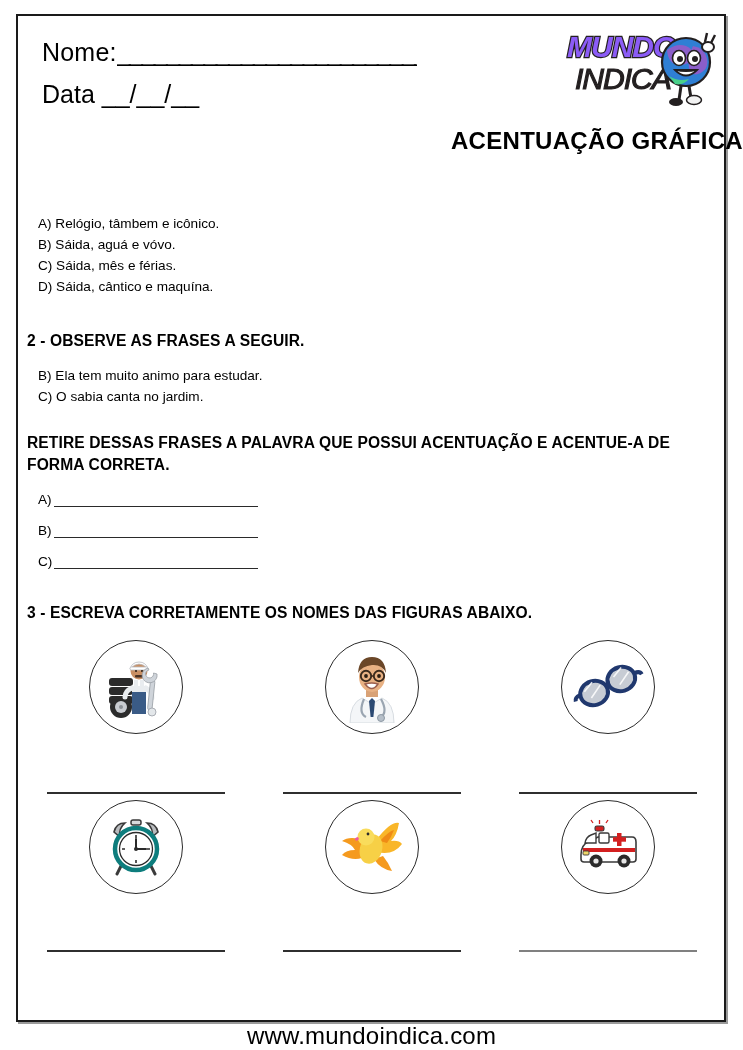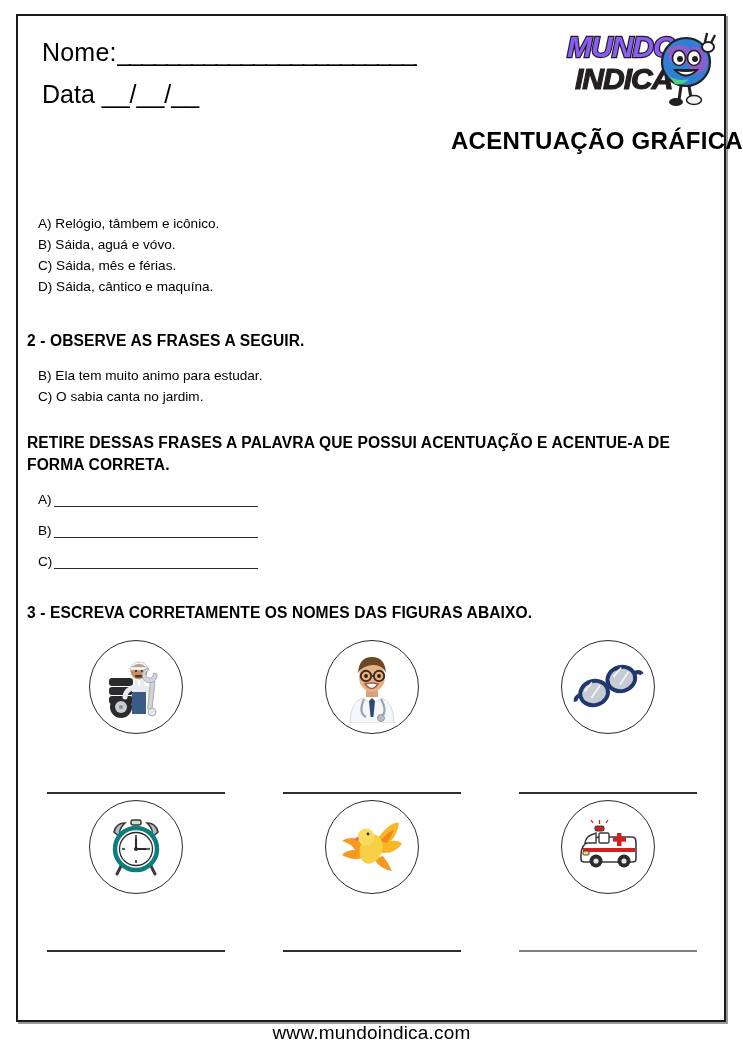--- a/index.html
+++ b/index.html
@@ -93,7 +93,7 @@
     left: 8px;
     top: 36px;
     font-size: 30px;
-    font-weight: bold;
+    font-weight: normal;
     font-style: italic;
     letter-spacing: -1px;
     color: #231f20;

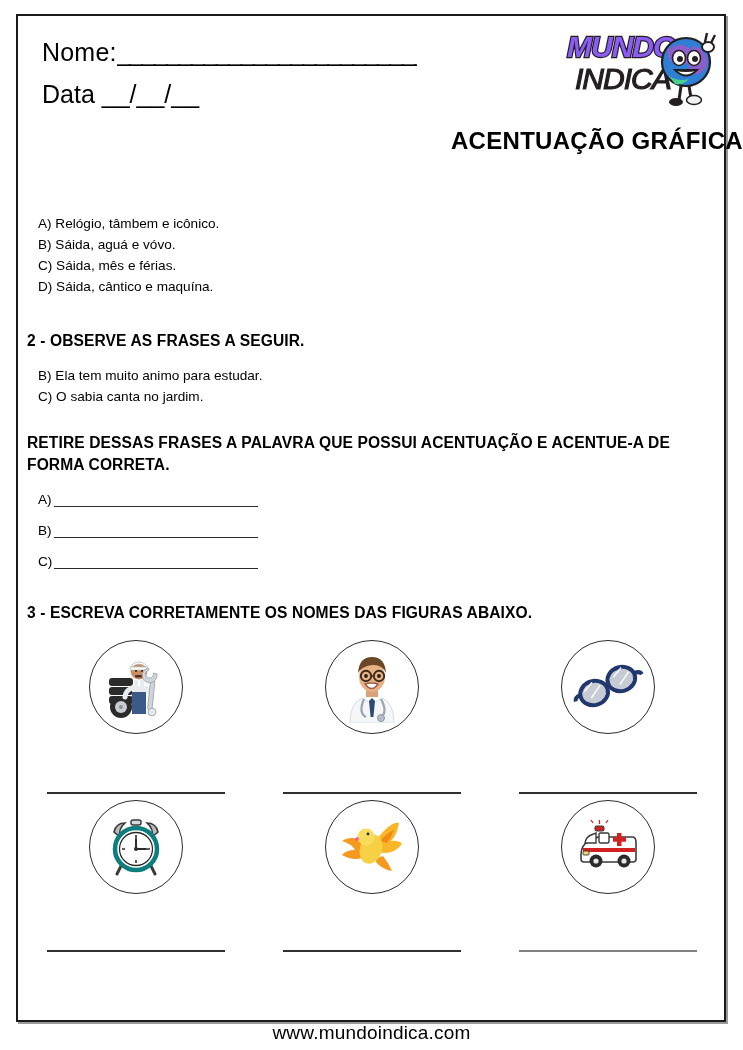--- a/index.html
+++ b/index.html
@@ -206,7 +206,7 @@
     top: 1022px;
     width: 743px;
     text-align: center;
-    font-size: 19px;
+    font-size: 24px;
     letter-spacing: 0.2px;
   }
 </style>

